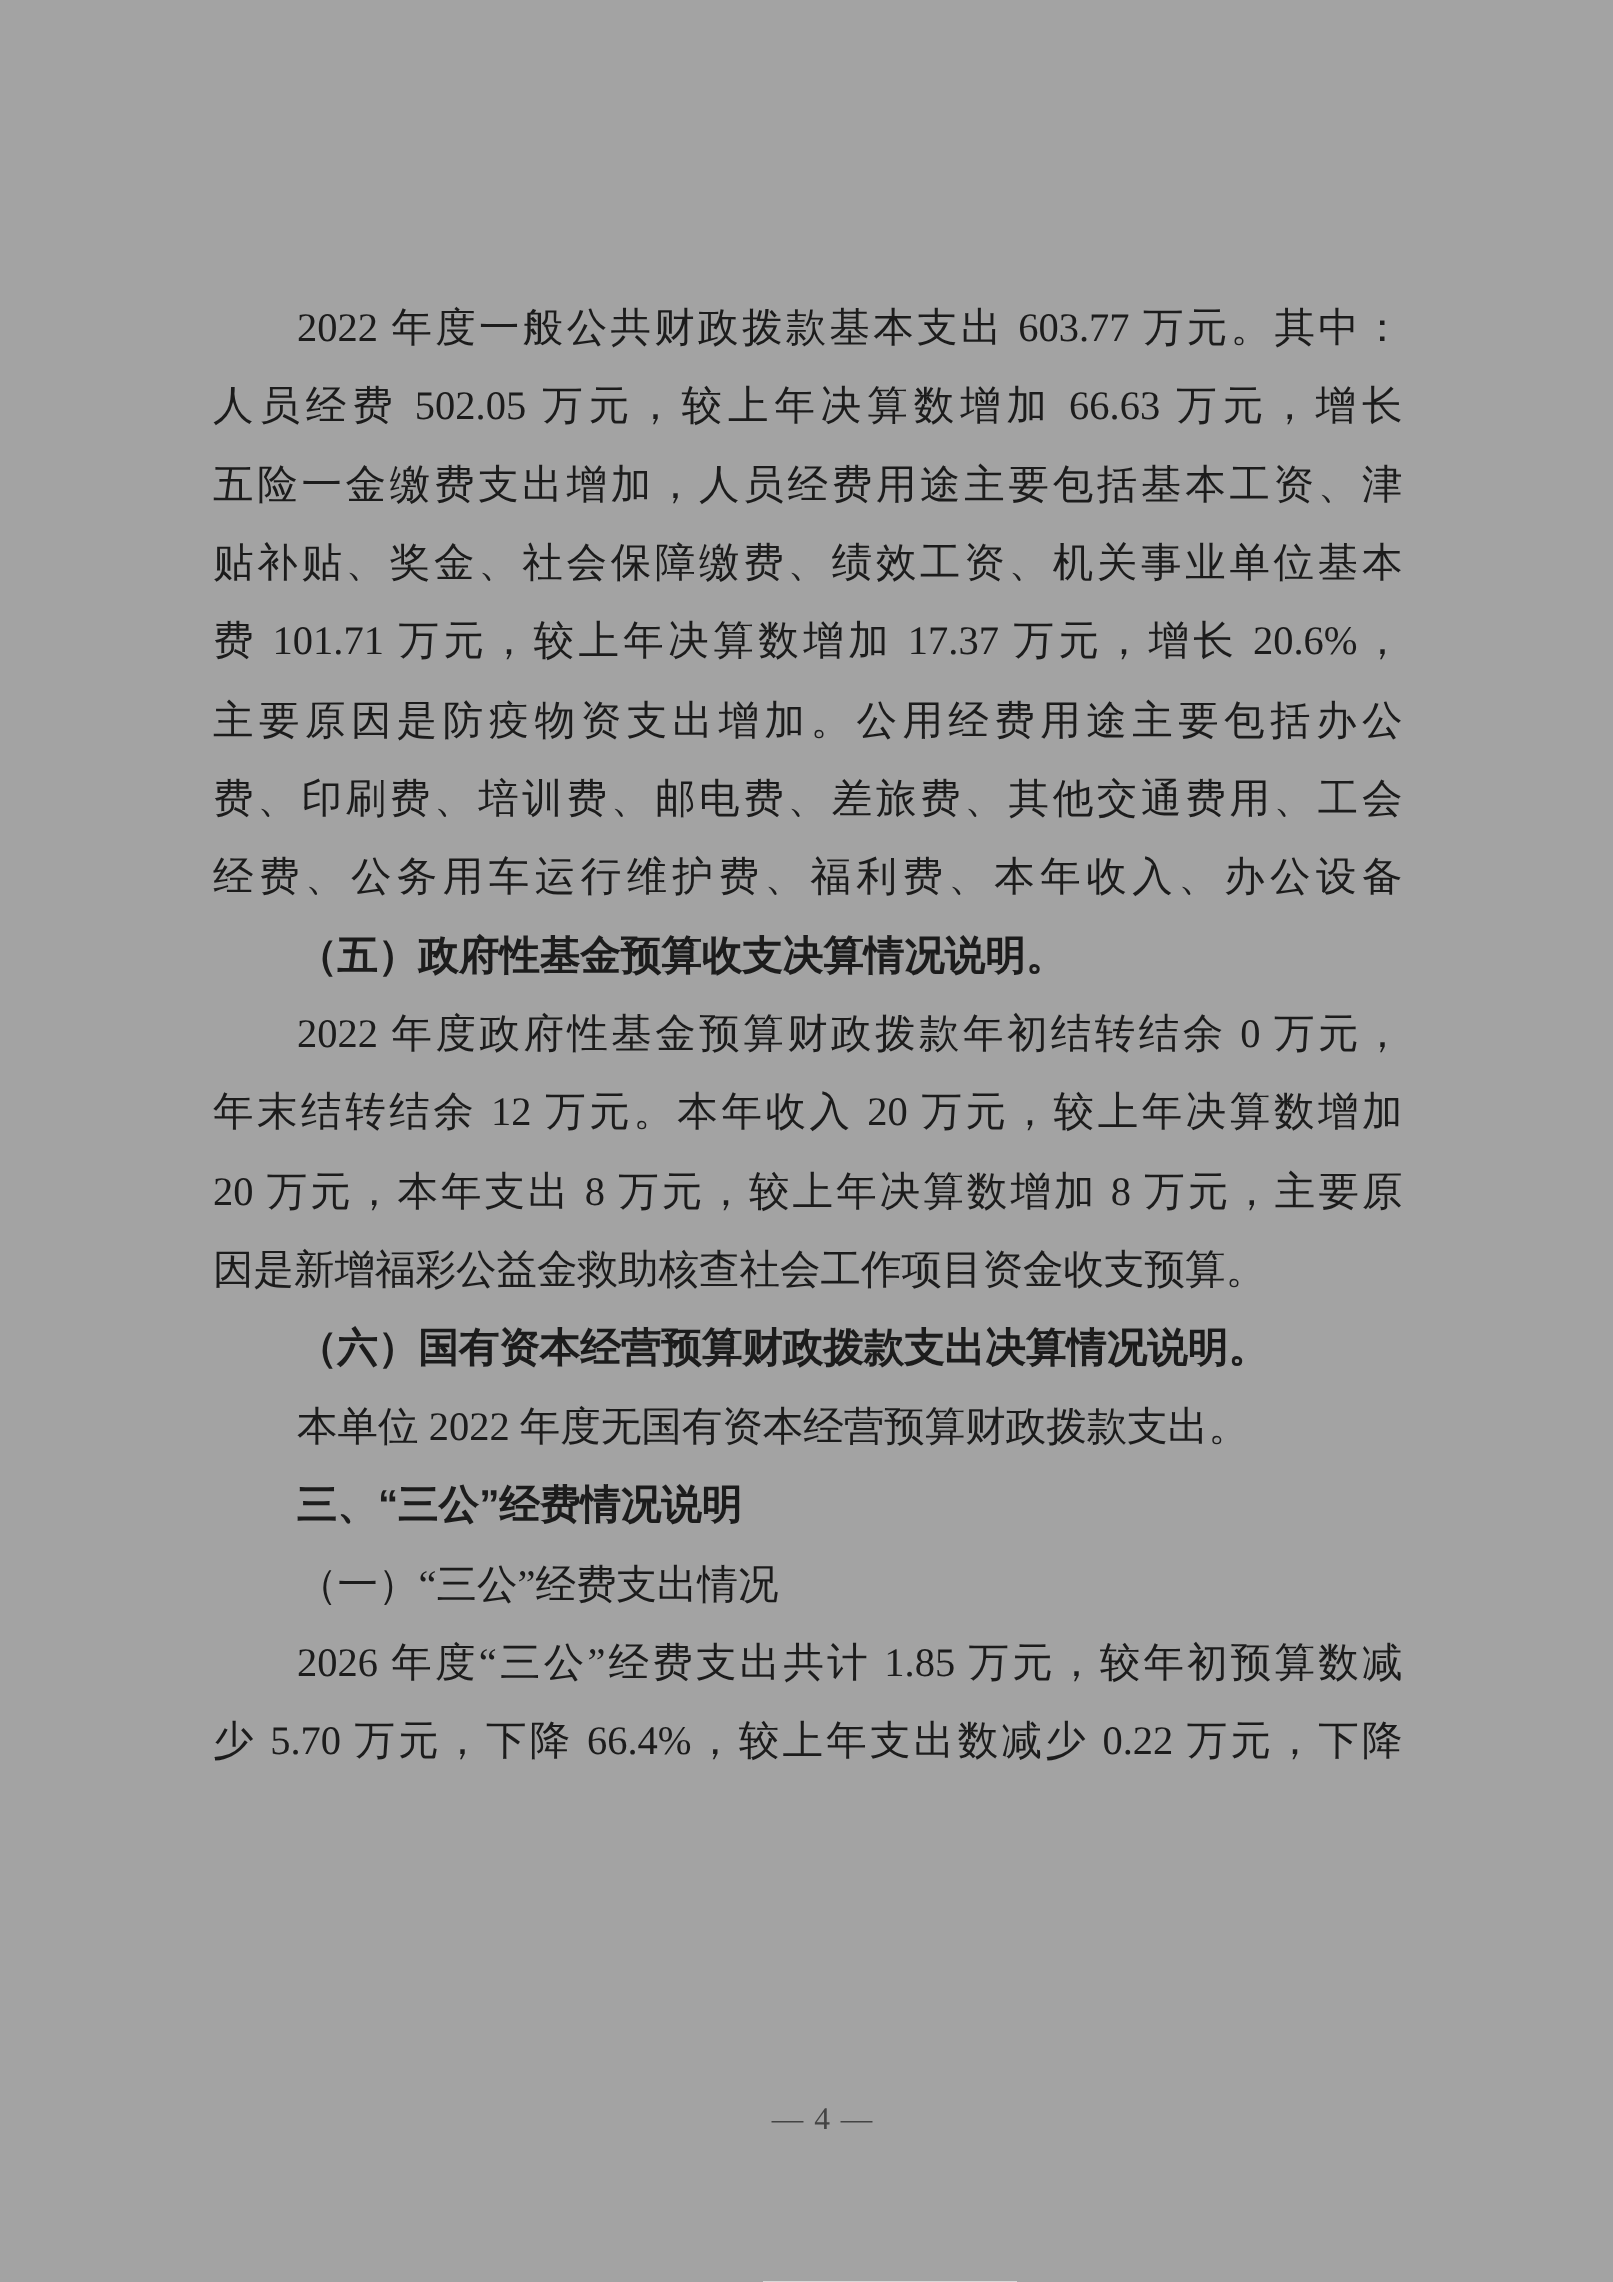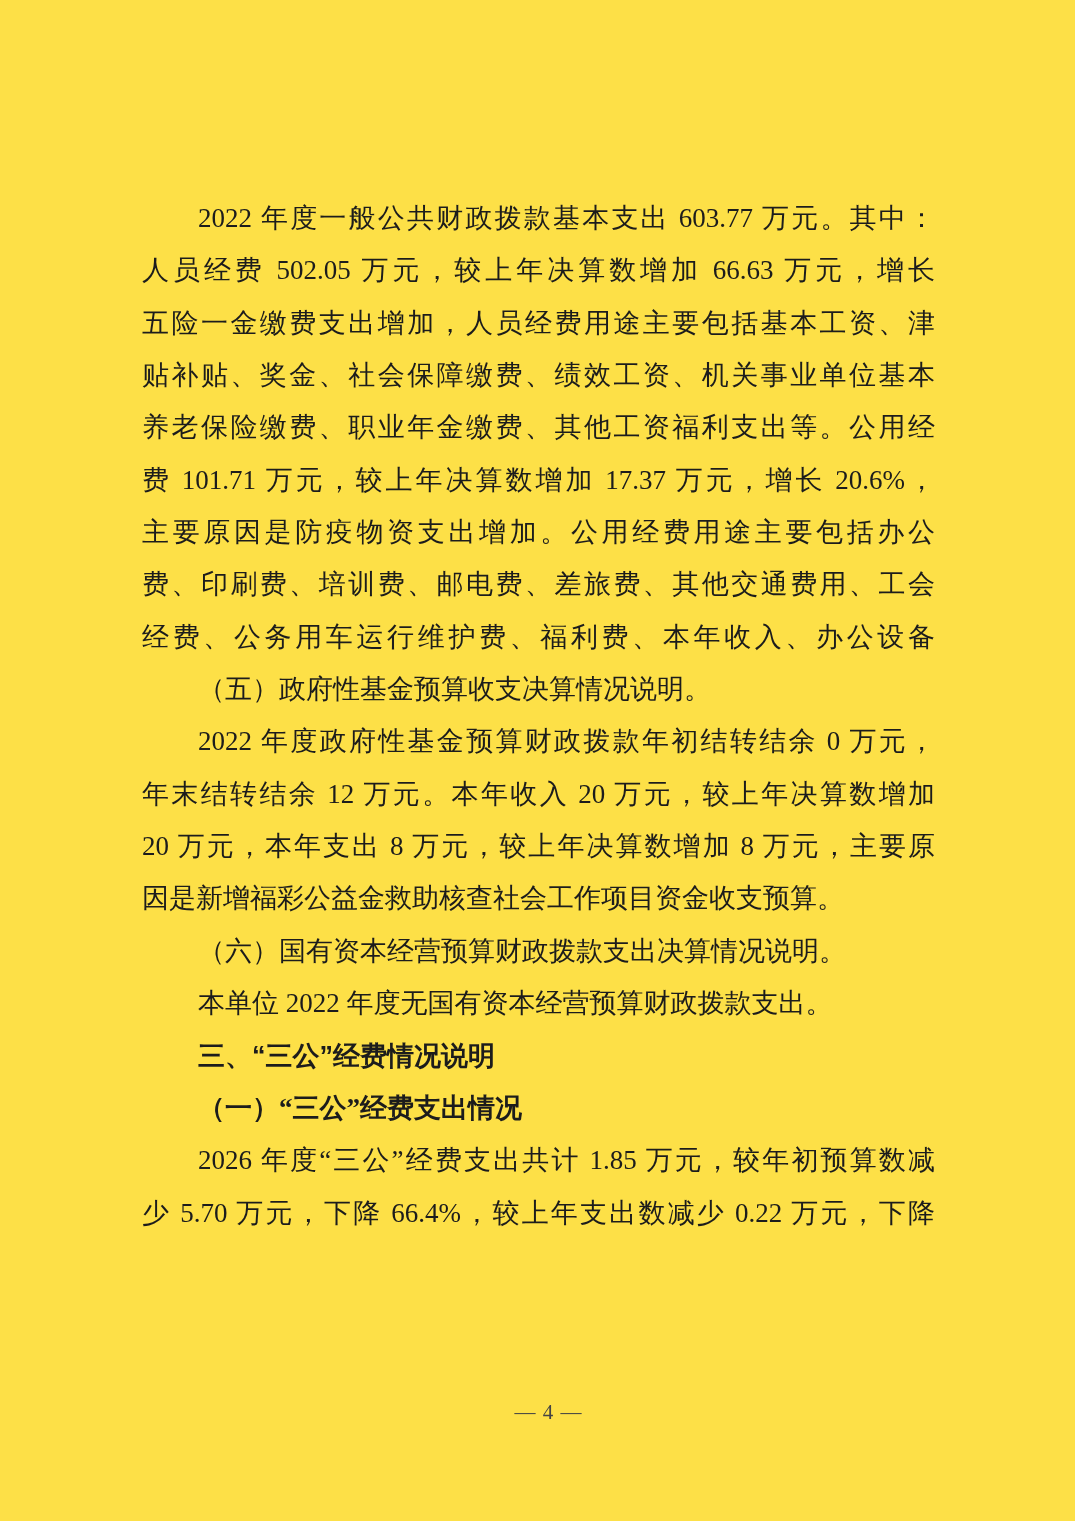--- a/index.html
+++ b/index.html
@@ -11,7 +11,7 @@
     position: relative;
     width: 1075px;
     height: 1521px;
-    background: #fde047;
+    background: #a3a3a3;
     color: #1c1c1c;
     font-family: "Liberation Serif", "DejaVu Serif", serif;
     overflow: hidden;

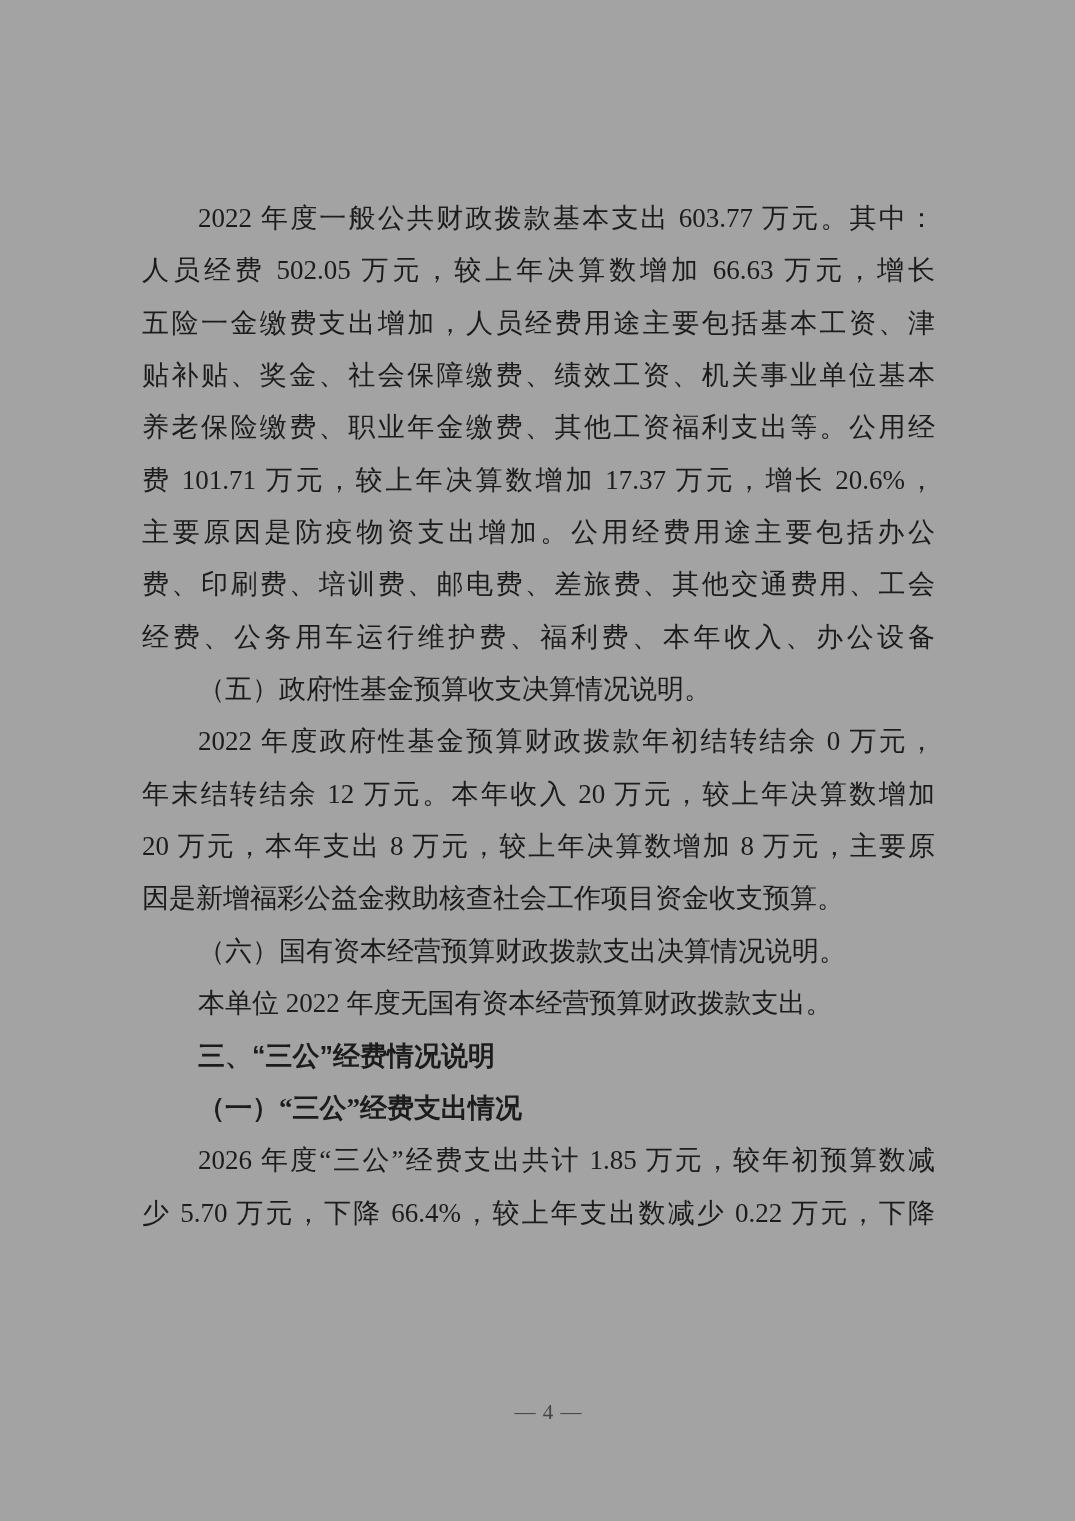--- a/index.html
+++ b/index.html
@@ -70,7 +70,6 @@
       <div class="ln fill">人员经费 502.05 万元，较上年决算数增加 66.63 万元，增长</div>
       <div class="ln fill">五险一金缴费支出增加，人员经费用途主要包括基本工资、津</div>
       <div class="ln fill">贴补贴、奖金、社会保障缴费、绩效工资、机关事业单位基本</div>
-      <div class="ln fill">养老保险缴费、职业年金缴费、其他工资福利支出等。公用经</div>
       <div class="ln fill">费 101.71 万元，较上年决算数增加 17.37 万元，增长 20.6%，</div>
       <div class="ln fill">主要原因是防疫物资支出增加。公用经费用途主要包括办公</div>
       <div class="ln fill">费、印刷费、培训费、邮电费、差旅费、其他交通费用、工会</div>

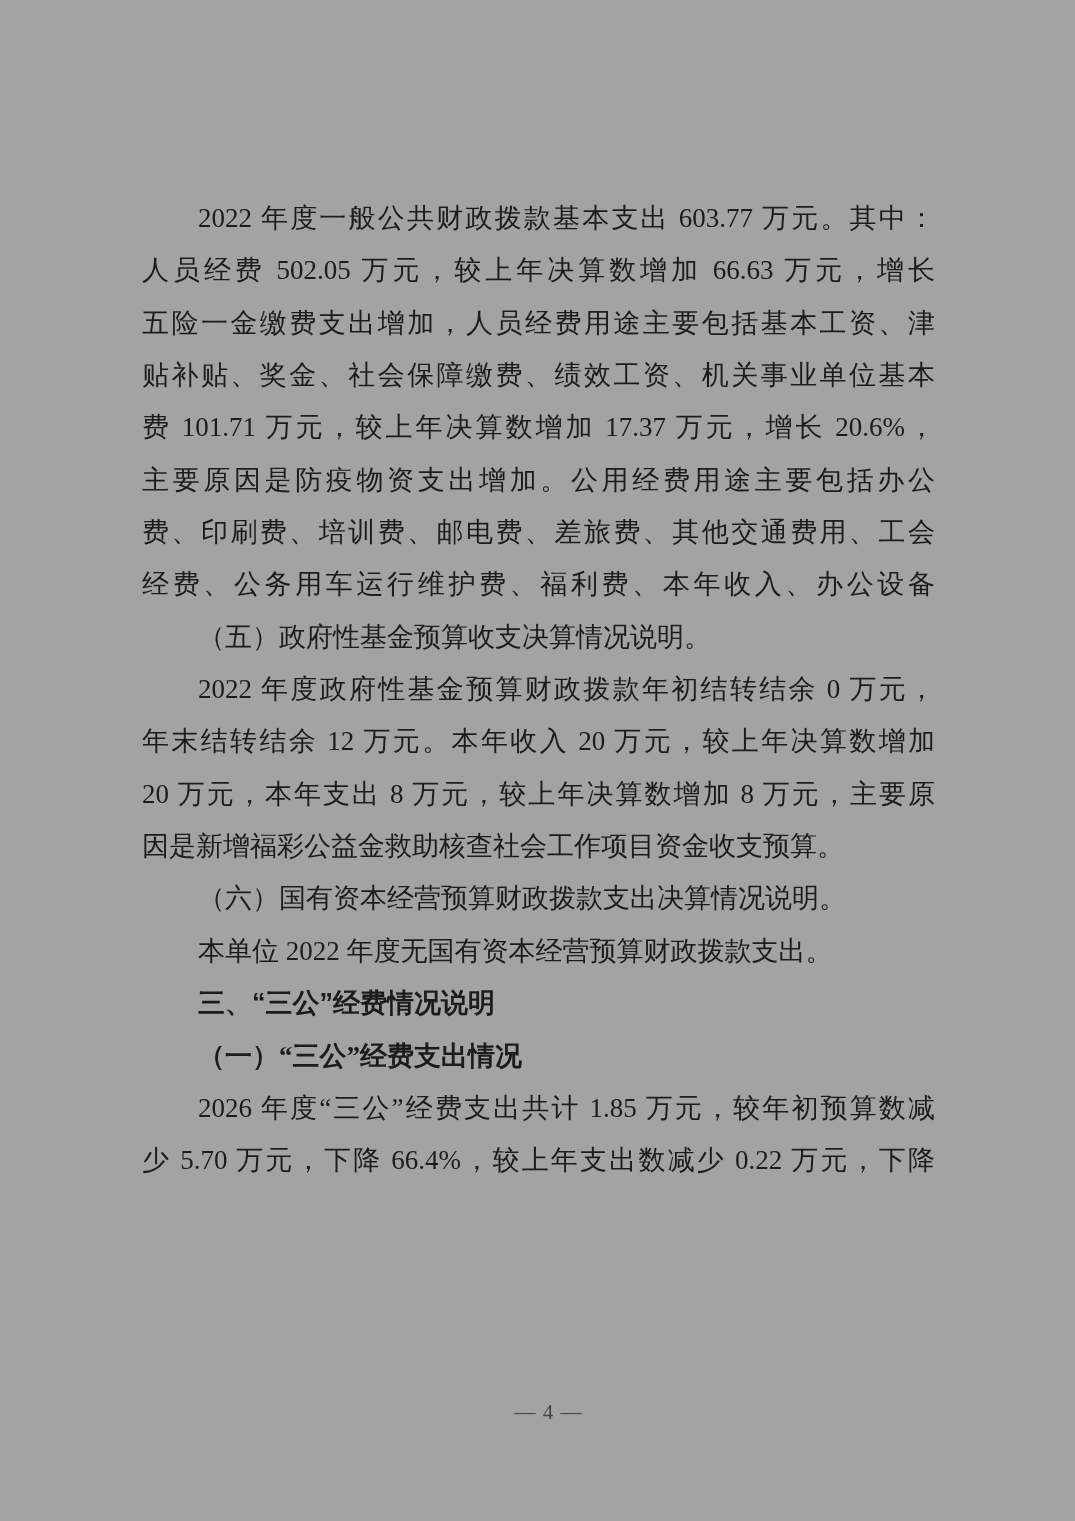--- a/index.html
+++ b/index.html
@@ -37,7 +37,7 @@
     text-indent: 56px;
   }
   .h-kai-bold {           
-    font-weight: normal;
+    font-weight: bold;
   }
   .h-hei {                
     font-family: "Liberation Sans", "DejaVu Sans", sans-serif;

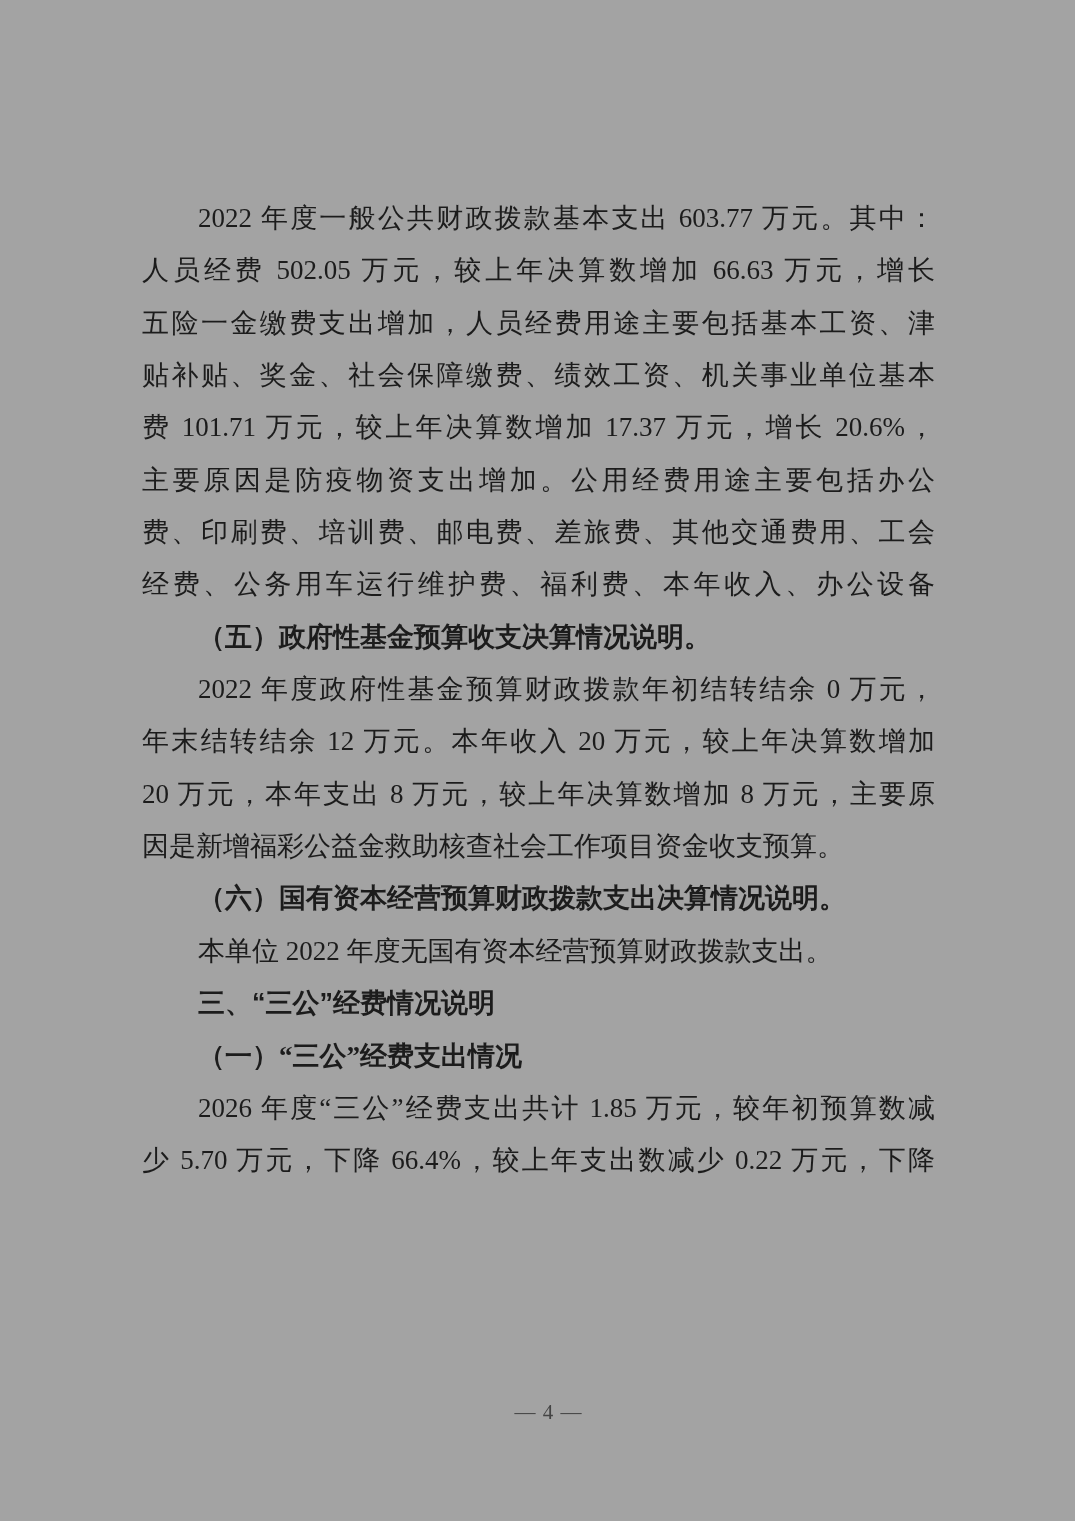--- a/index.html
+++ b/index.html
@@ -44,7 +44,7 @@
     font-weight: bold;
   }
   .h-kai {                
-    font-weight: bold;
+    font-weight: normal;
   }
   .footer {
     position: absolute;

